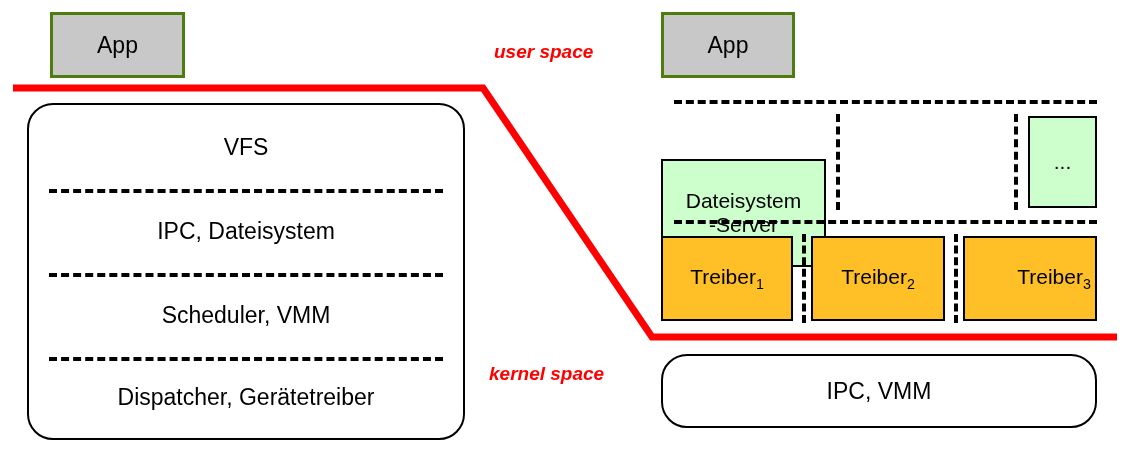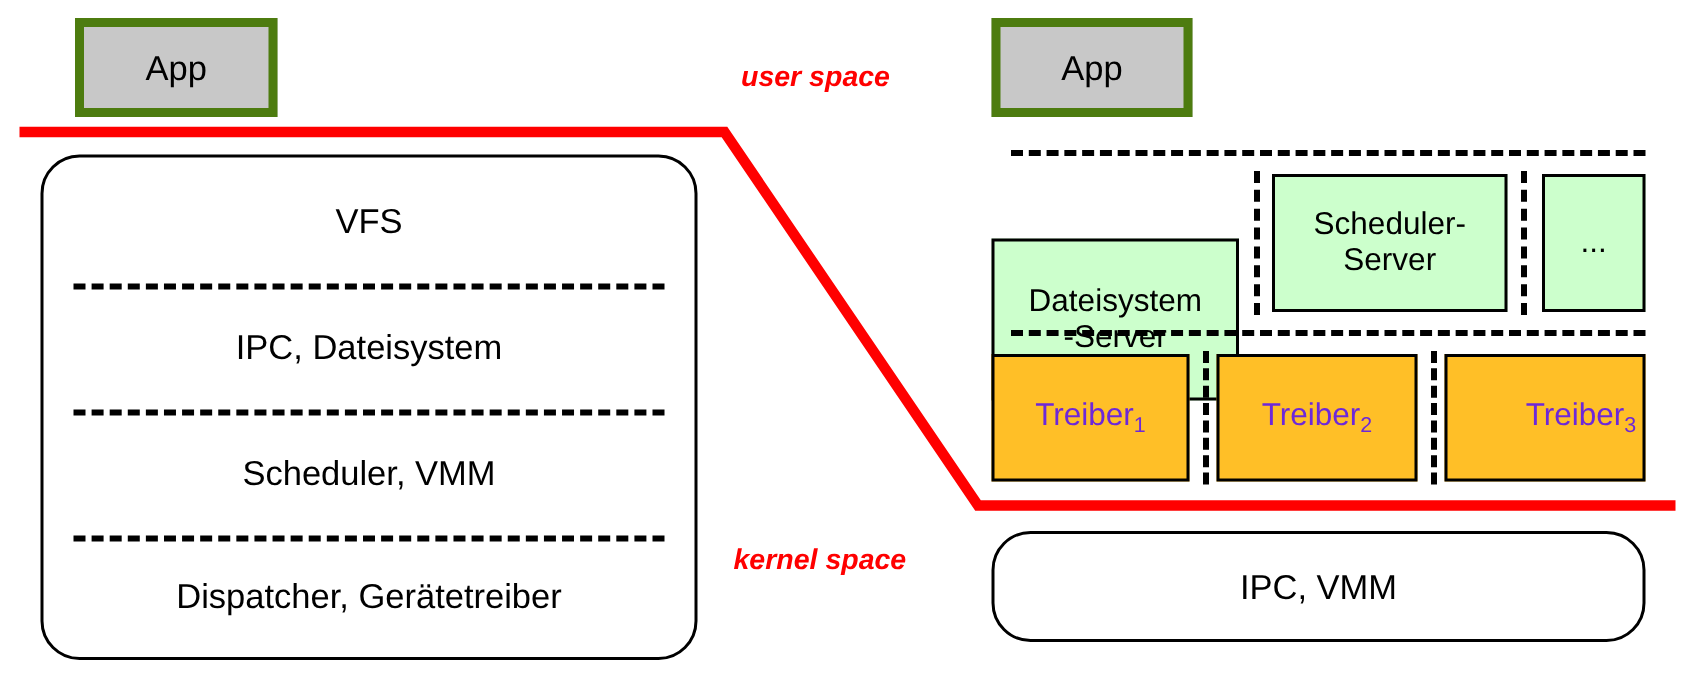--- a/index.html
+++ b/index.html
@@ -28,7 +28,7 @@
   
   .app-box {
     background: #c8c8c8;
-    border: 6px solid #4d7c0f;
+    border: 3px solid #4d7c0f;
     display: flex;
     align-items: center;
     justify-content: center;

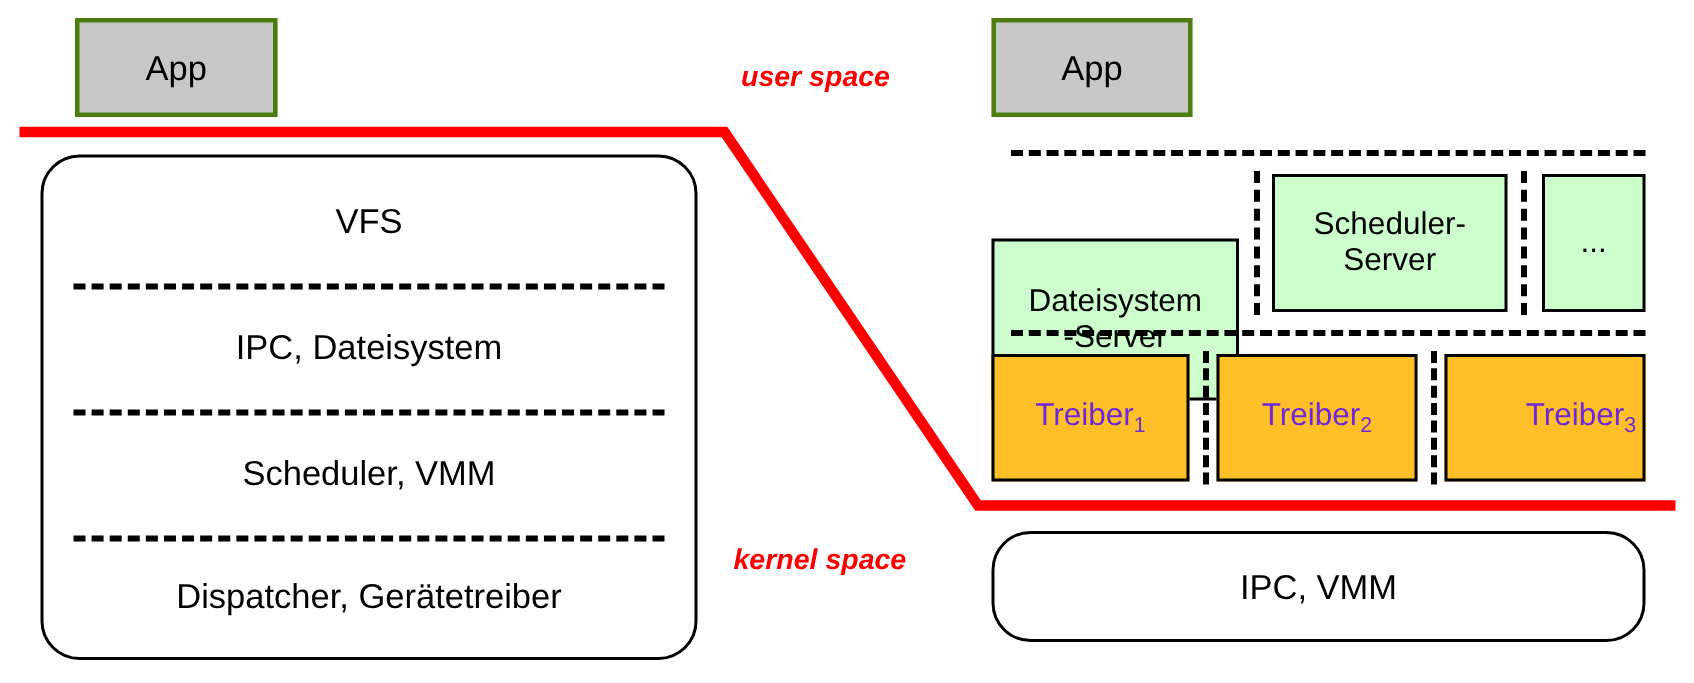--- a/index.html
+++ b/index.html
@@ -174,10 +174,6 @@
   </div>
   <div class="v-dash" style="left:836px; top:114px; height:96px;"></div>
 
-  <div class="abs srv-box" style="left:848px; top:116px; width:157px; height:92px;">
-    <span>Scheduler-
-Server</span>
-  </div>
   <div class="v-dash" style="left:1014px; top:114px; height:96px;"></div>
 
   <div class="abs srv-box" style="left:1028px; top:116px; width:69px; height:92px;">

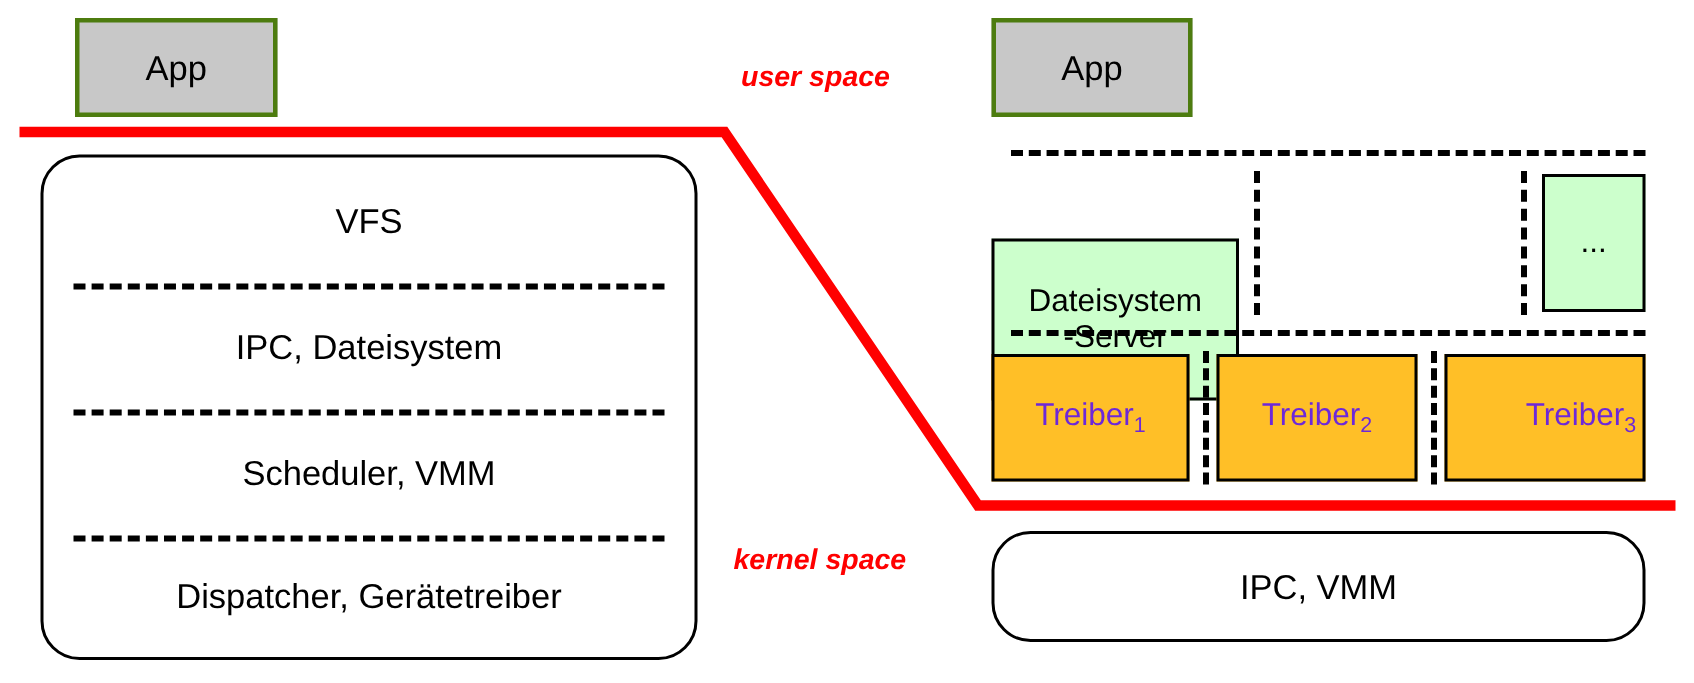--- a/index.html
+++ b/index.html
@@ -84,7 +84,7 @@
     justify-content: center;
     text-align: right;
     font-size: 21px;
-    color: #6d28d9;
+    color: #000000;
   }
   .drv-box sub { font-size: 0.68em; }
 

